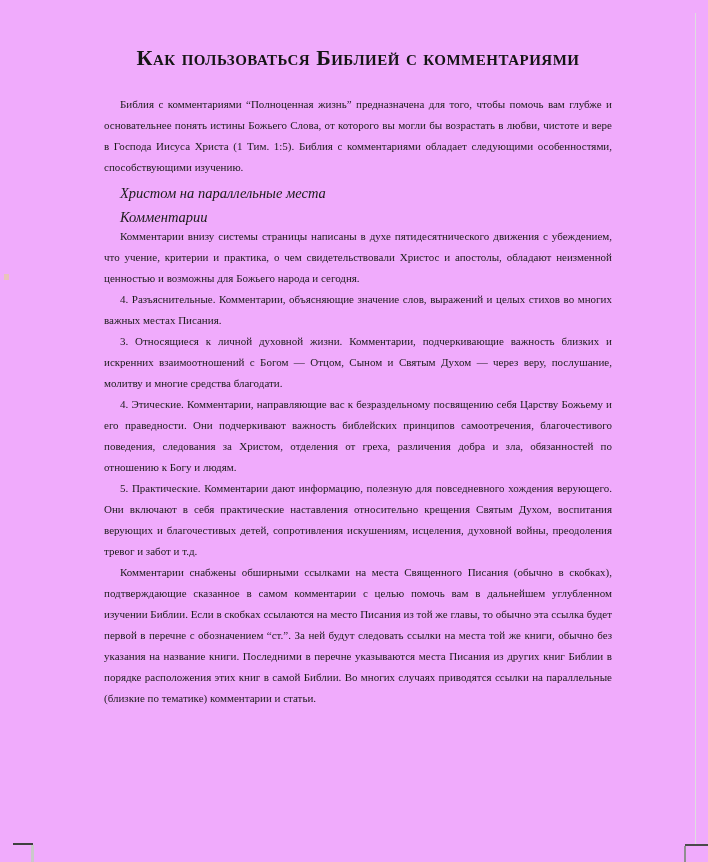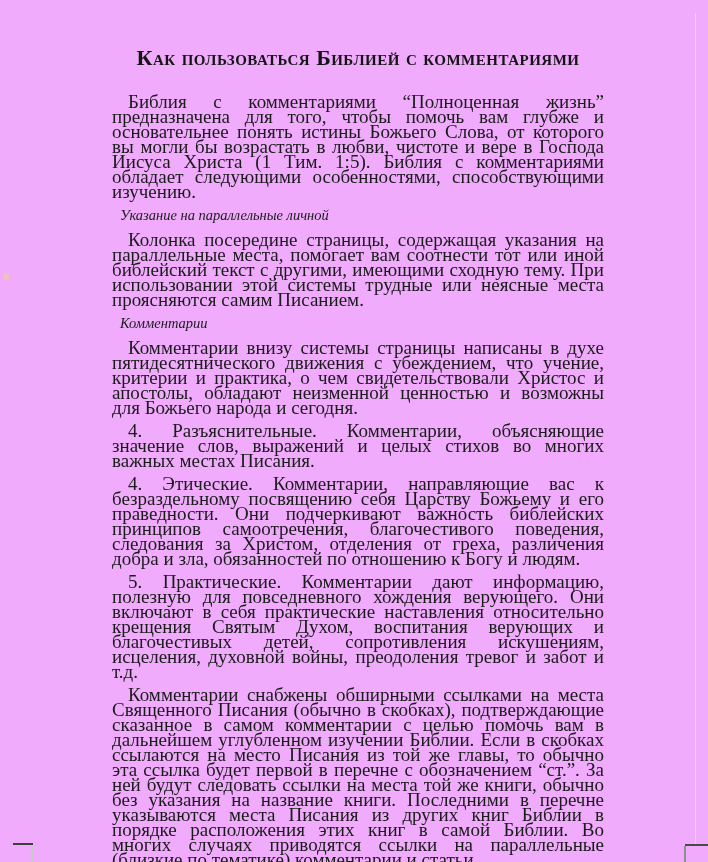--- a/index.html
+++ b/index.html
@@ -34,11 +34,11 @@
     white-space: nowrap;
   }
   .para {
-    font-size: 19px;
-    line-height: 15px;
+    font-size: 11px;
+    line-height: 21px;
     text-align: justify;
     text-indent: 16px;
-    margin: 8px;
+    margin: 0;
     hyphens: auto;
     -webkit-hyphens: auto;
   }

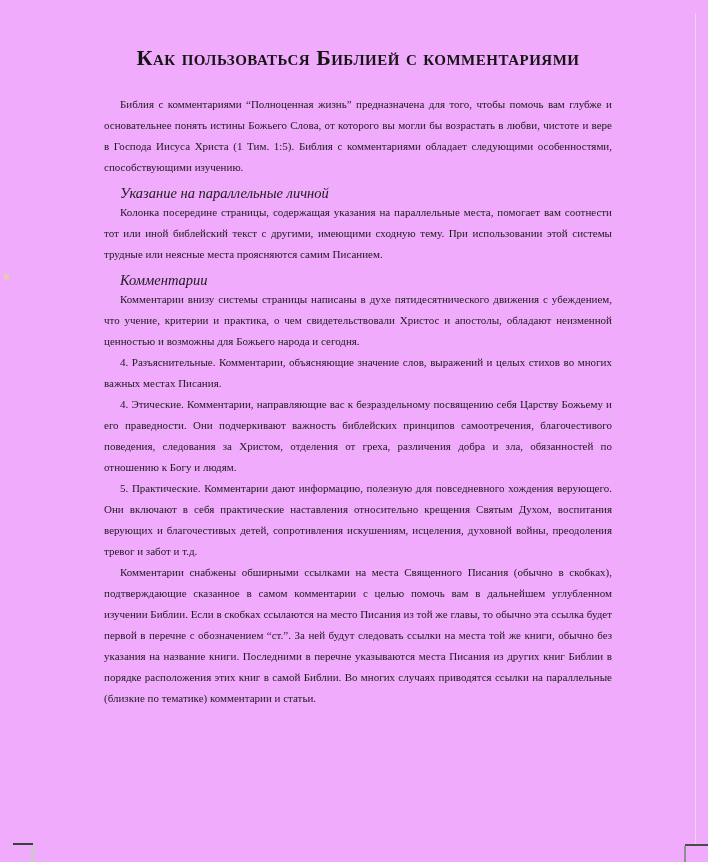--- a/index.html
+++ b/index.html
@@ -111,7 +111,7 @@
 
     <p class="para">Библия с комментариями “Полноценная жизнь” предназначена для того, чтобы помочь вам глубже и основательнее понять истины Божьего Слова, от которого вы могли бы возрастать в любви, чистоте и вере в Господа Иисуса Христа (1 Тим. 1:5). Библия с комментариями обладает следующими особенностями, способствующими изучению.</p>
 
-    <h2 class="section-heading">Указание на параллельные личной</h2>
+    <h2 class="section-heading">Христом на параллельные места</h2>
 
     <p class="para">Колонка посередине страницы, содержащая указания на параллельные места, помогает вам соотнести тот или иной библейский текст с другими, имеющими сходную тему. При использовании этой системы трудные или неясные места проясняются самим Писанием.</p>
 

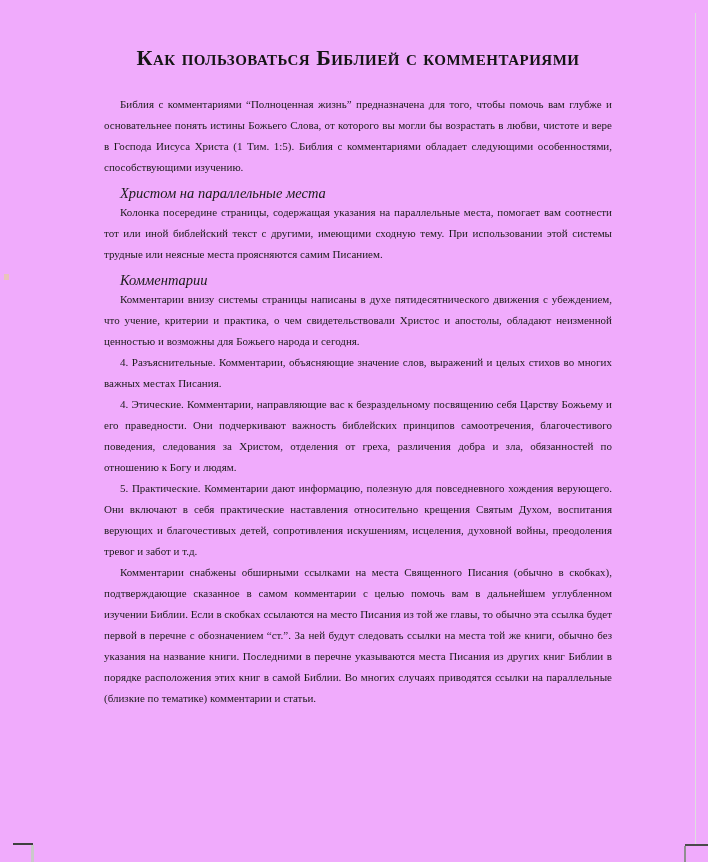--- a/index.html
+++ b/index.html
@@ -113,7 +113,6 @@
 
     <h2 class="section-heading">Христом на параллельные места</h2>
 
-    <p class="para">Колонка посередине страницы, содержащая указания на параллельные места, помогает вам соотнести тот или иной библейский текст с другими, имеющими сходную тему. При использовании этой системы трудные или неясные места проясняются самим Писанием.</p>
 
     <h2 class="section-heading">Комментарии</h2>
 

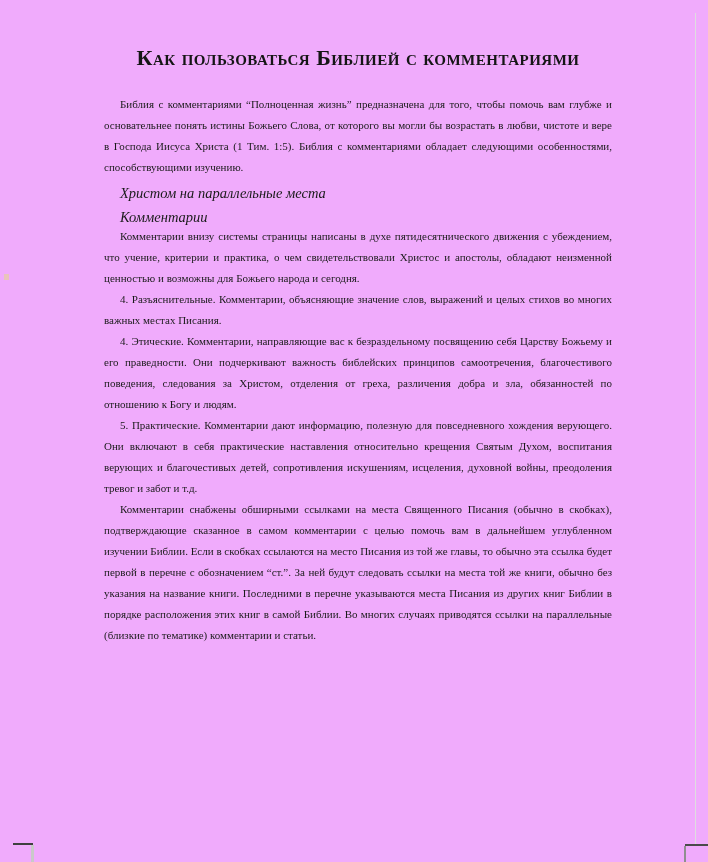--- a/index.html
+++ b/index.html
@@ -122,6 +122,7 @@
     <p class="para">4. Разъяснительные. Комментарии, объясняющие значение слов, выражений и целых стихов во многих важных местах Писания.</p>
 
 
+    <p class="para">3. Относящиеся к личной духовной жизни. Комментарии, подчеркивающие важность близких и искренних взаимоотношений с Богом — Отцом, Сыном и Святым Духом — через веру, послушание, молитву и многие средства благодати.</p>
 
     <p class="para">4. Этические. Комментарии, направляющие вас к безраздельному посвящению себя Царству Божьему и его праведности. Они подчеркивают важность библейских принципов самоотречения, благочестивого поведения, следования за Христом, отделения от греха, различения добра и зла, обязанностей по отношению к Богу и людям.</p>
 

